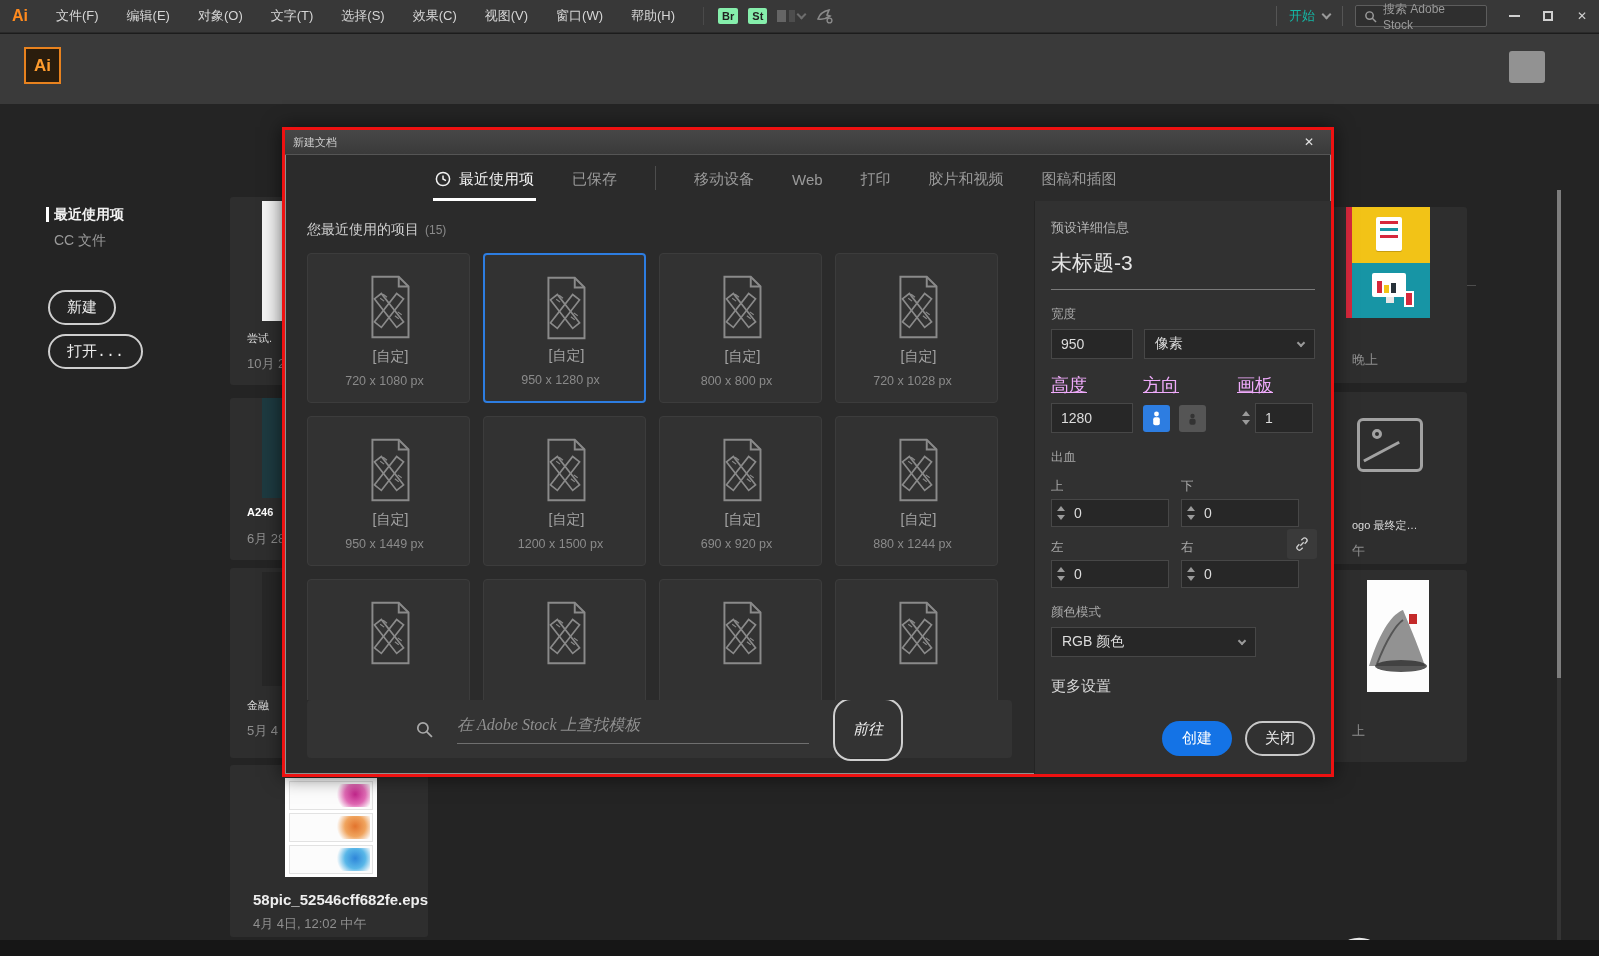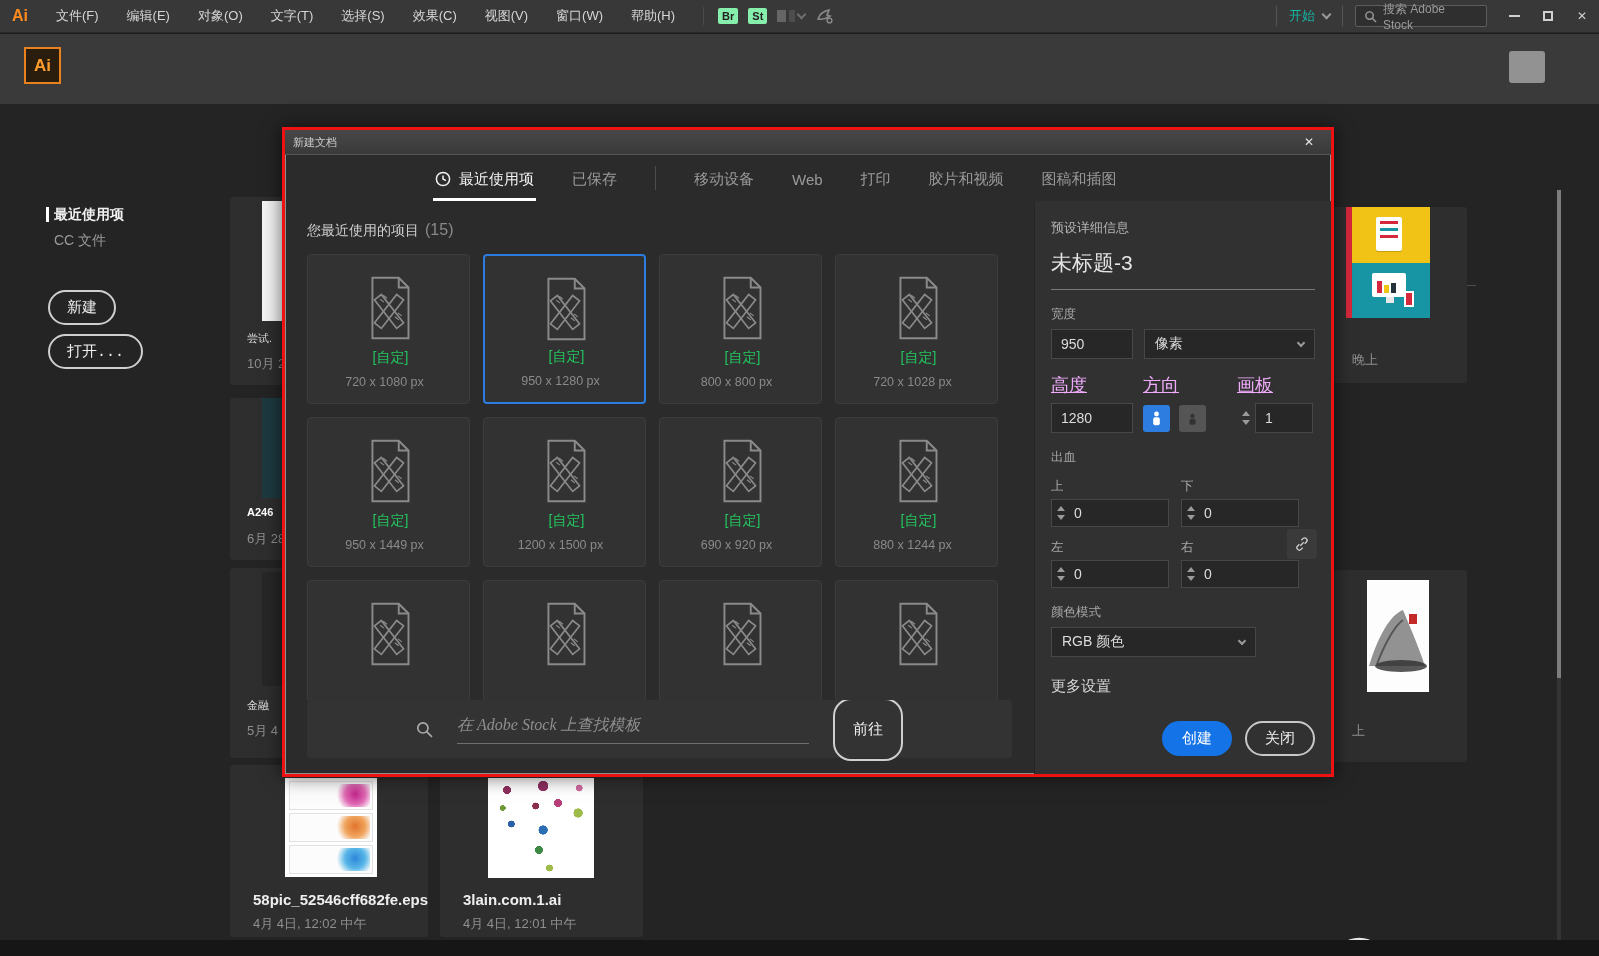--- a/index.html
+++ b/index.html
@@ -127,7 +127,7 @@
   .dlg-body { flex:1; display:flex; min-height:0; }
   .dlg-content { width:751px; padding:0 22px; display:flex; flex-direction:column; min-height:0; }
   .section-head { margin-top:20px; font-size:14px; color:#cfcfcf; flex:0 0 auto; }
-  .section-count { font-size:16px; color:#8a8a8a; margin-left:6px; }
+  .section-count { font-size:12px; color:#8a8a8a; margin-left:6px; }
 
   .recent-grid { margin-top:14px; flex:1; overflow:hidden; display:grid;
     grid-template-columns:repeat(4,163px); grid-auto-rows:150px; gap:13px; }

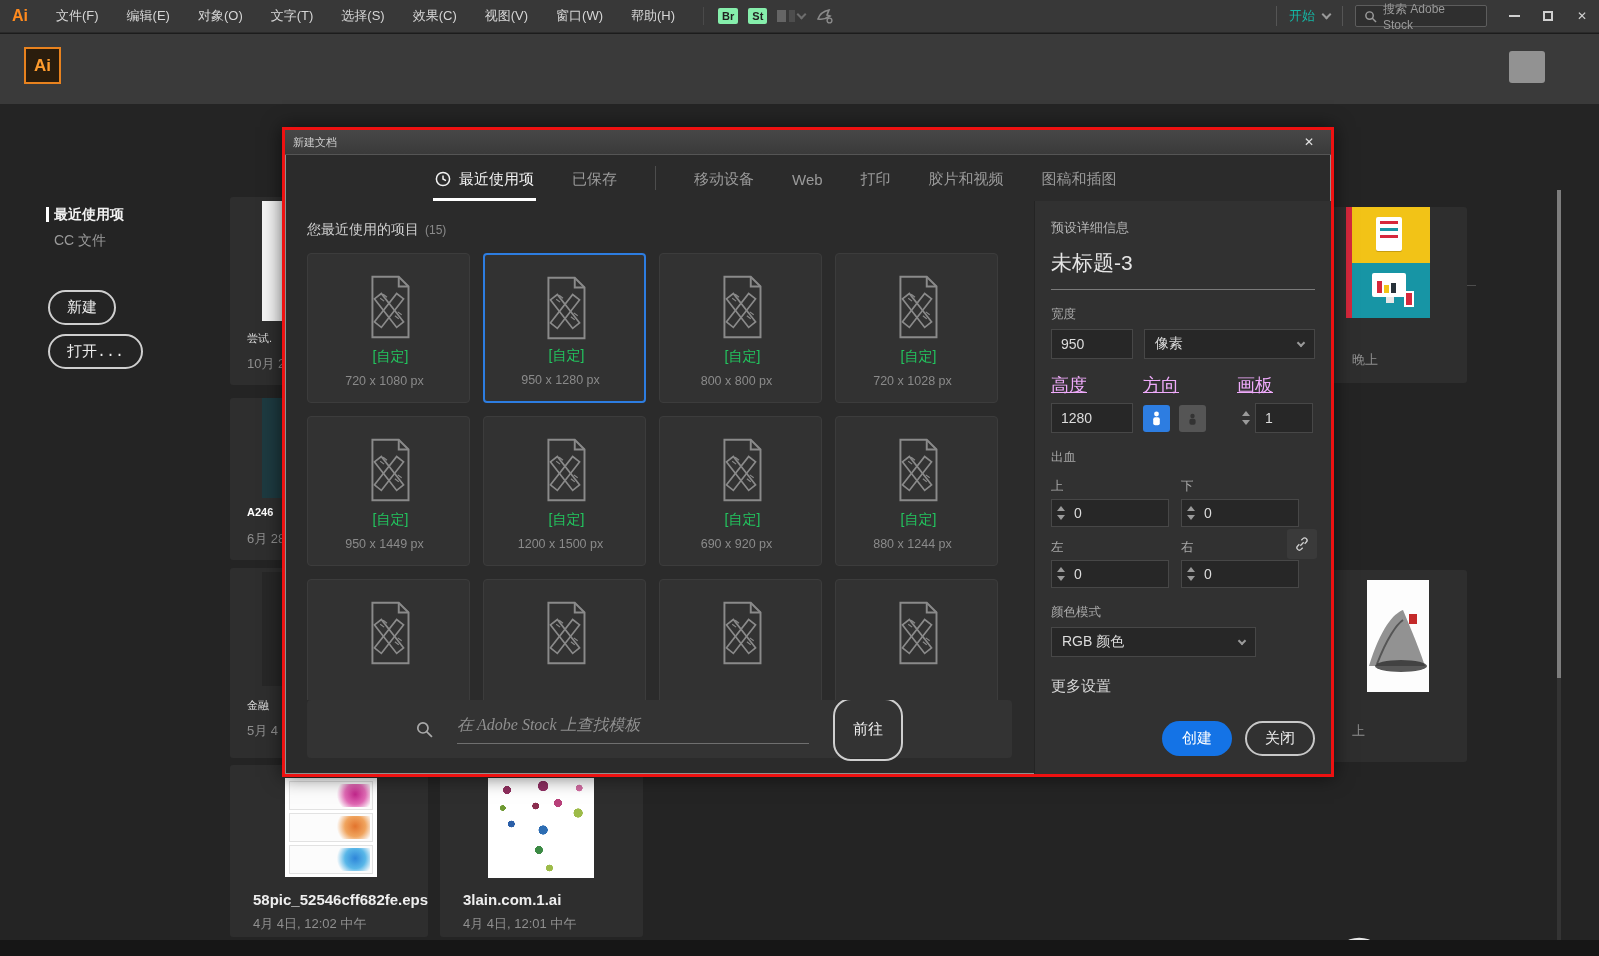--- a/index.html
+++ b/index.html
@@ -134,7 +134,7 @@
   .doc-card { background:#323232; border:1px solid #3c3c3c; border-radius:4px; position:relative; }
   .doc-card.selected { border:2px solid #2d7de1; }
   .doc-icon { position:absolute; left:50%; top:14px; transform:translateX(-50%); width:78px; height:78px; }
-  .doc-name { position:absolute; left:4px; right:0; bottom:36px; text-align:center; font-size:14px; color:#22c55e; }
+  .doc-name { position:absolute; left:4px; right:0; bottom:36px; text-align:center; font-size:14px; color:#a3a3a3; }
   .doc-size { position:absolute; left:0; right:8px; bottom:14px; text-align:center; font-size:12.5px; color:#8a8a8a; }
 
   .stock-bar { flex:0 0 auto; height:58px; margin:0 0 16px 0; background:#333333; border-radius:4px;

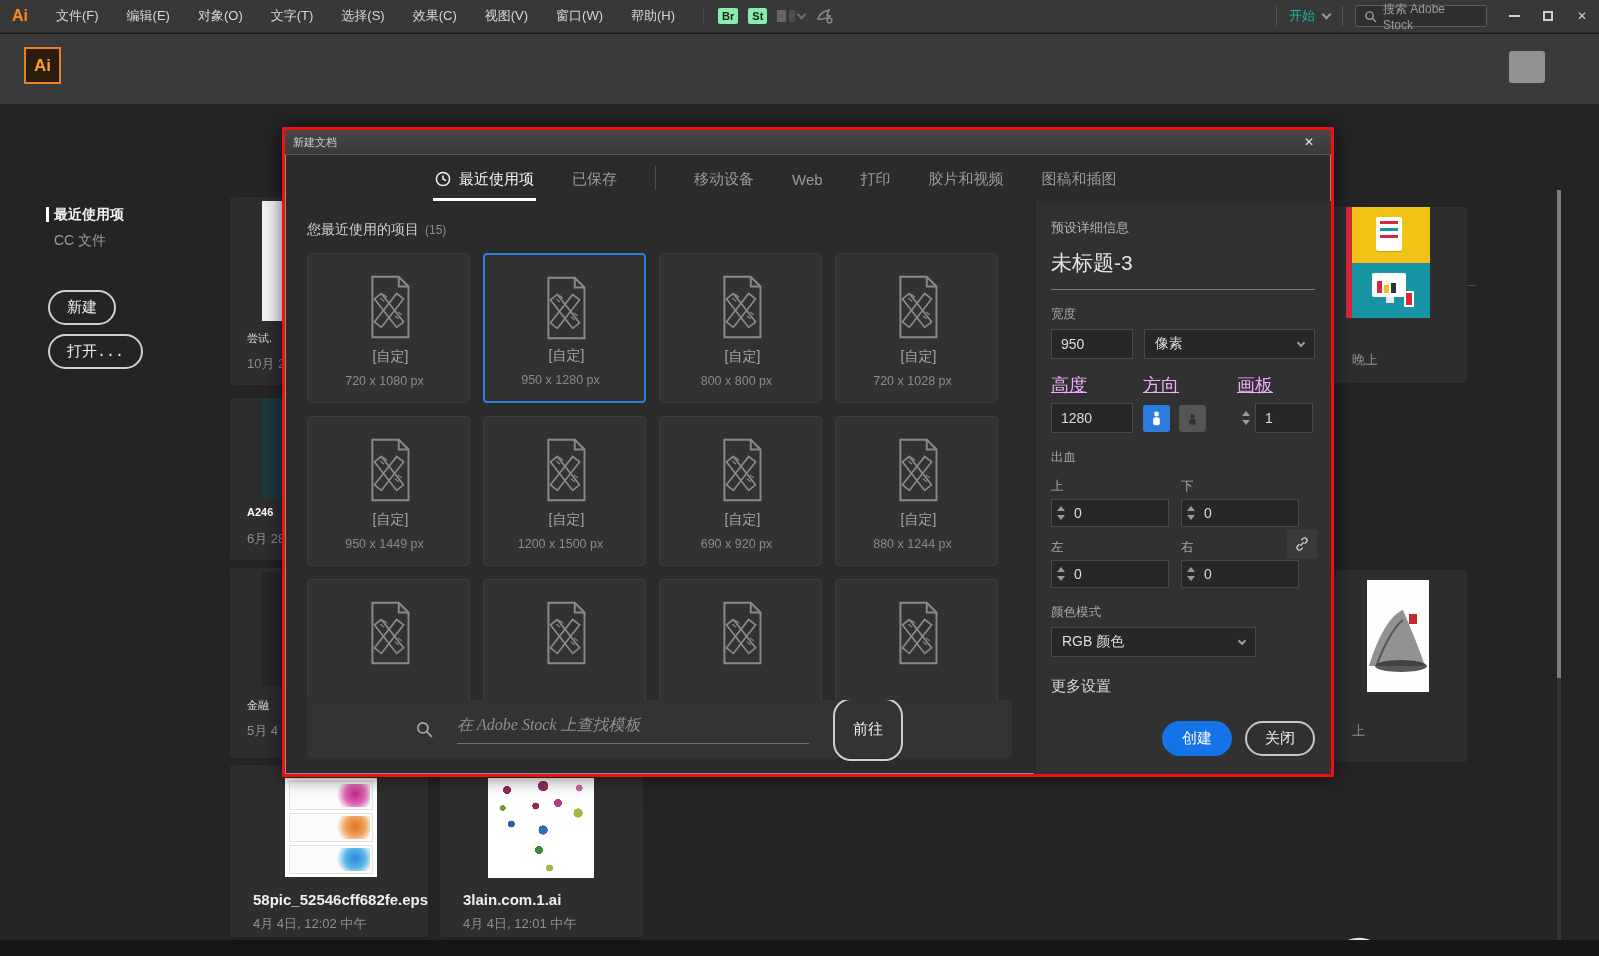--- a/index.html
+++ b/index.html
@@ -303,6 +303,14 @@
     </div>
     <div class="t-title" style="left:75px; top:144px; color:#8f8f8f; font-size:13px;">晚上</div>
   </div>
+  <div class="bg-card" style="left:1277px; top:288px; width:190px; height:172px;">
+    <div class="img-ph">
+        <span class="dot"></span>
+        <span class="mt"></span>
+      </div>
+    <div class="t-title" style="left:75px; top:126px;">ogo 最终定…</div>
+    <div class="t-date" style="left:75px; top:150px;">午</div>
+  </div>
   <div class="bg-card" style="left:1277px; top:466px; width:190px; height:192px;">
     <div class="ink-thumb">
       <svg width="62" height="112" viewBox="0 0 62 112">

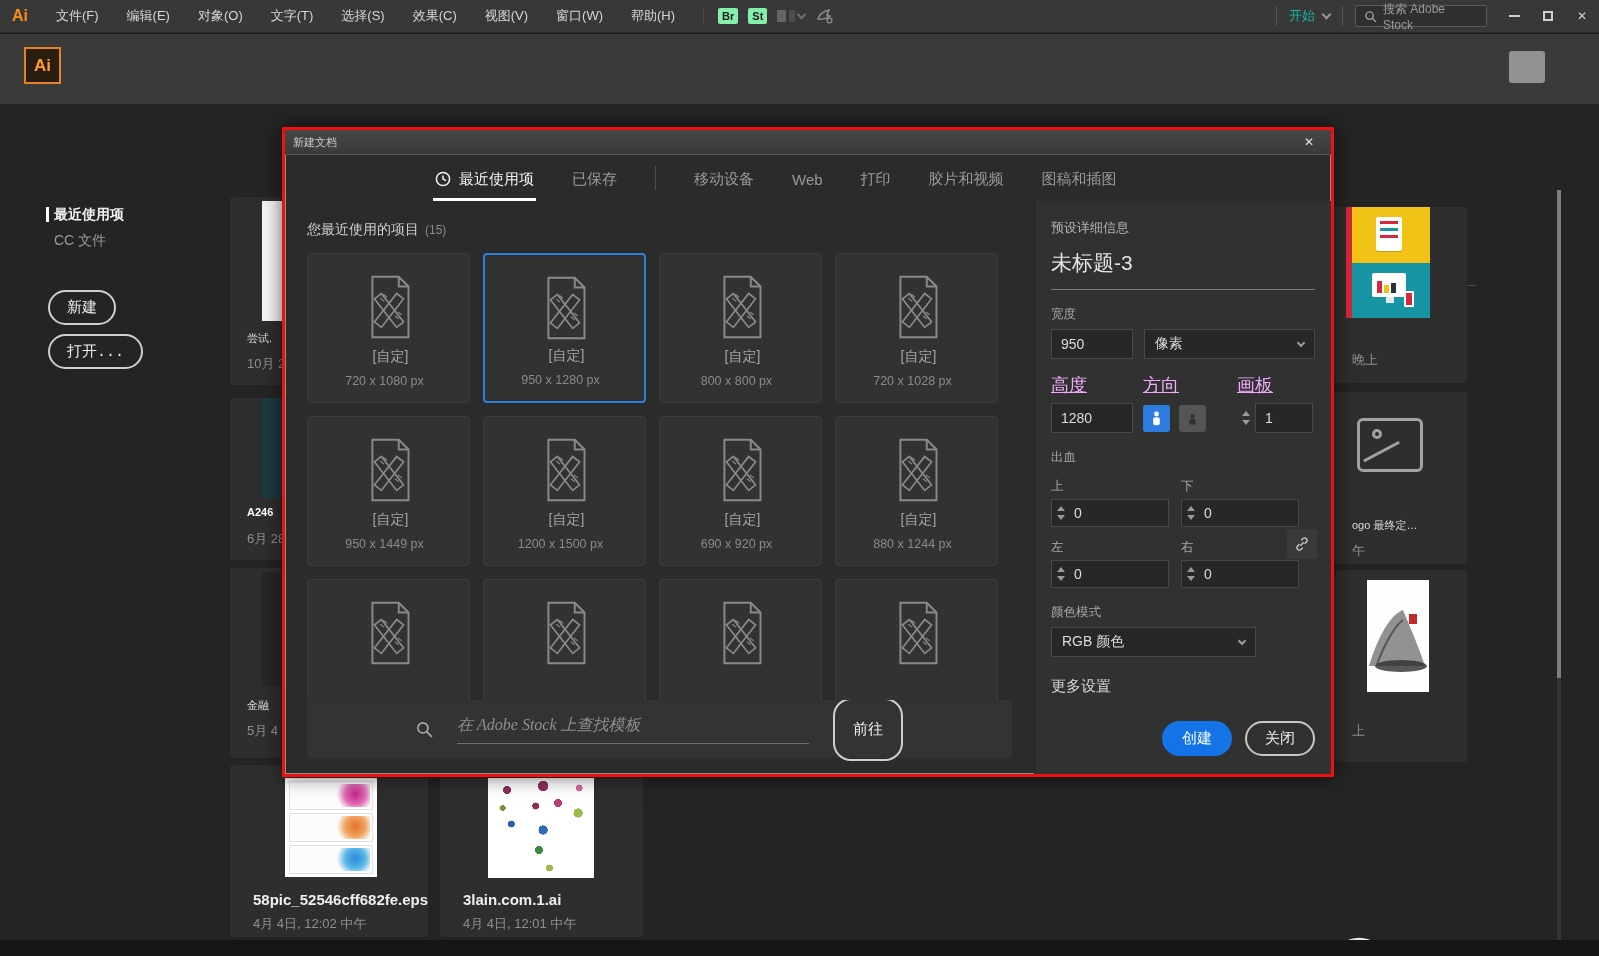--- a/index.html
+++ b/index.html
@@ -141,7 +141,7 @@
     display:flex; align-items:center; justify-content:center; gap:24px; }
   .stock-input { width:352px; border-bottom:1px solid #6f6f6f; padding-bottom:7px;
     font-family:"Liberation Serif",serif; font-style:italic; font-size:16px; color:#8f8f8f; }
-  .go-btn { border:2px solid #cfcfcf; border-radius:18px; padding:20px 18px; font-size:15px; color:#ededed; background:transparent; }
+  .go-btn { border:2px solid #cfcfcf; border-radius:18px; padding:20px 18px; font-size:15px; color:#ededed; background:transparent;font-style:italic; }
 
   
   .panel { width:297px; background:#313131; border-left:1px solid #242424; padding:18px 16px; position:relative; font-size:13px; }

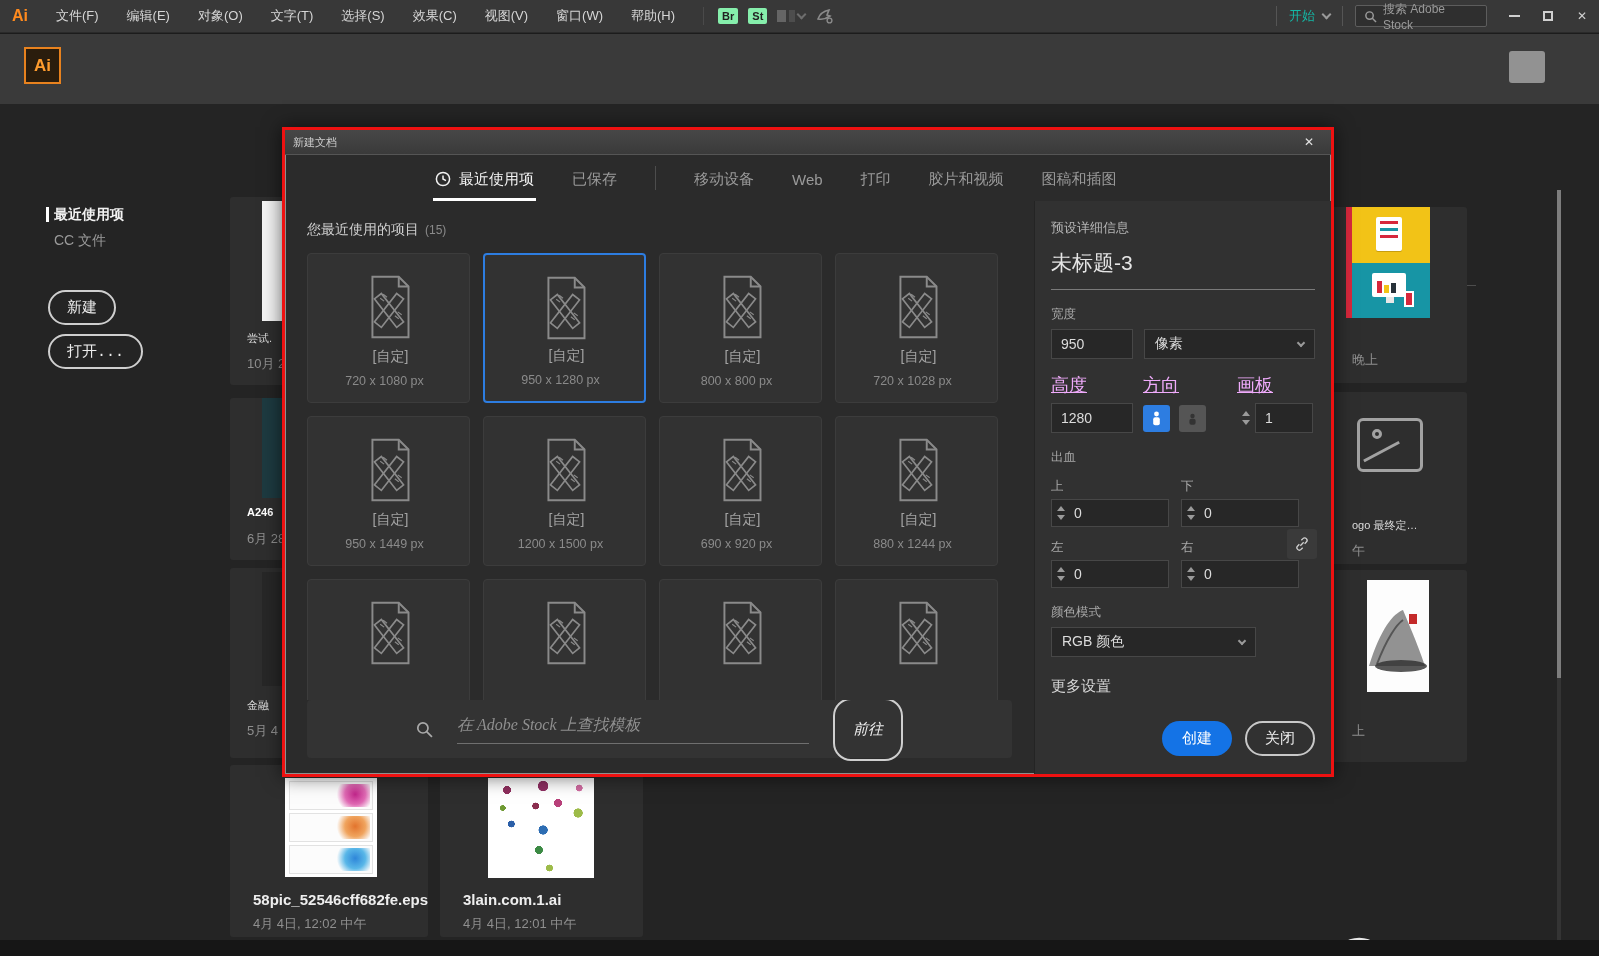--- a/index.html
+++ b/index.html
@@ -338,11 +338,6 @@
     <div class="bottom-name" style="top:126px;">58pic_52546cff682fe.eps</div>
     <div class="bottom-date" style="top:150px;">4月 4日, 12:02 中午</div>
   </div>
-  <div class="bg-card" style="left:440px; top:661px; width:203px; height:172px;">
-    <div class="splat-thumb" style="left:48px; width:106px; height:100px;"></div>
-    <div class="bottom-name" style="top:126px;">3lain.com.1.ai</div>
-    <div class="bottom-date" style="top:150px;">4月 4日, 12:01 中午</div>
-  </div>
 
   <div class="watermark">
     <svg width="82" height="72" viewBox="0 0 100 88">

